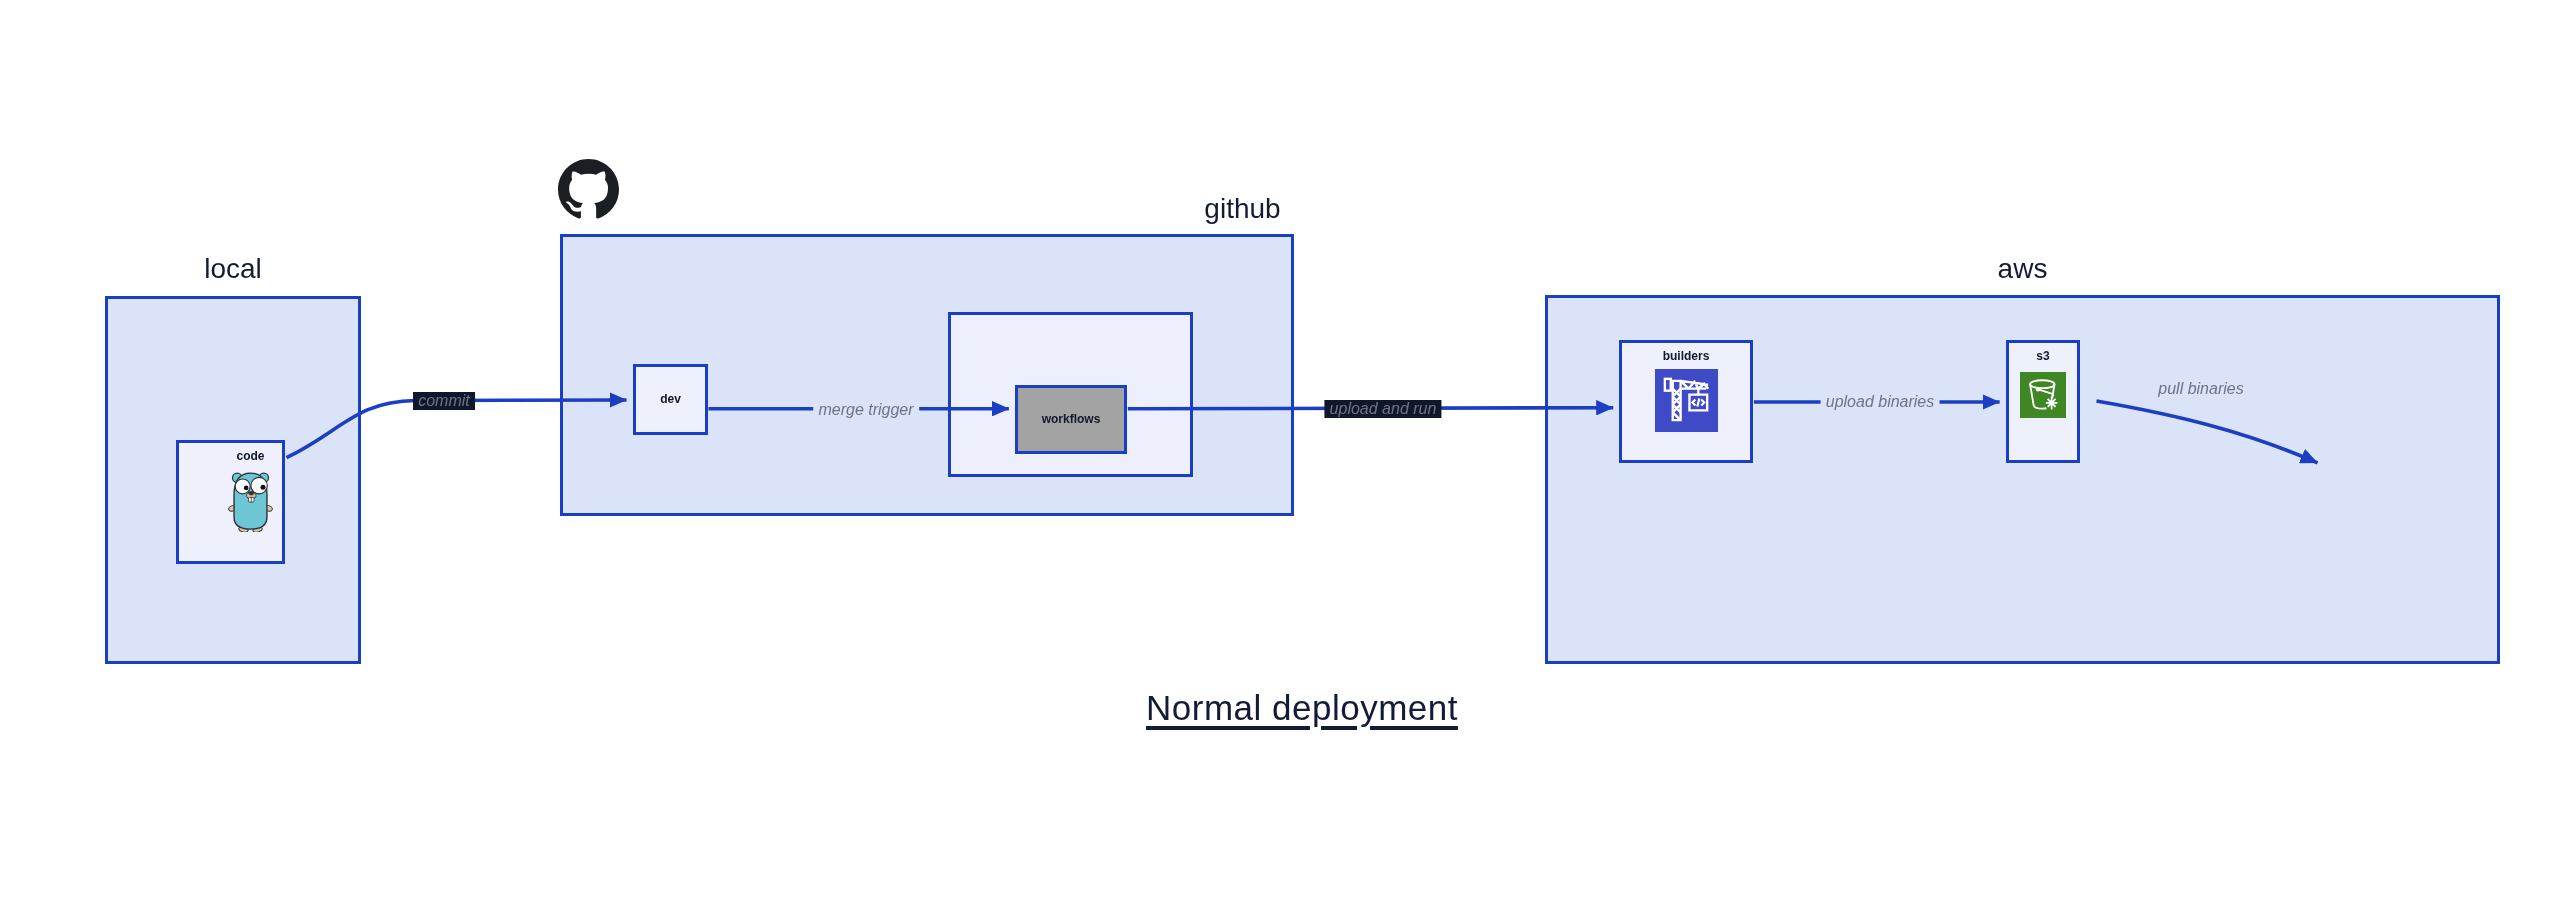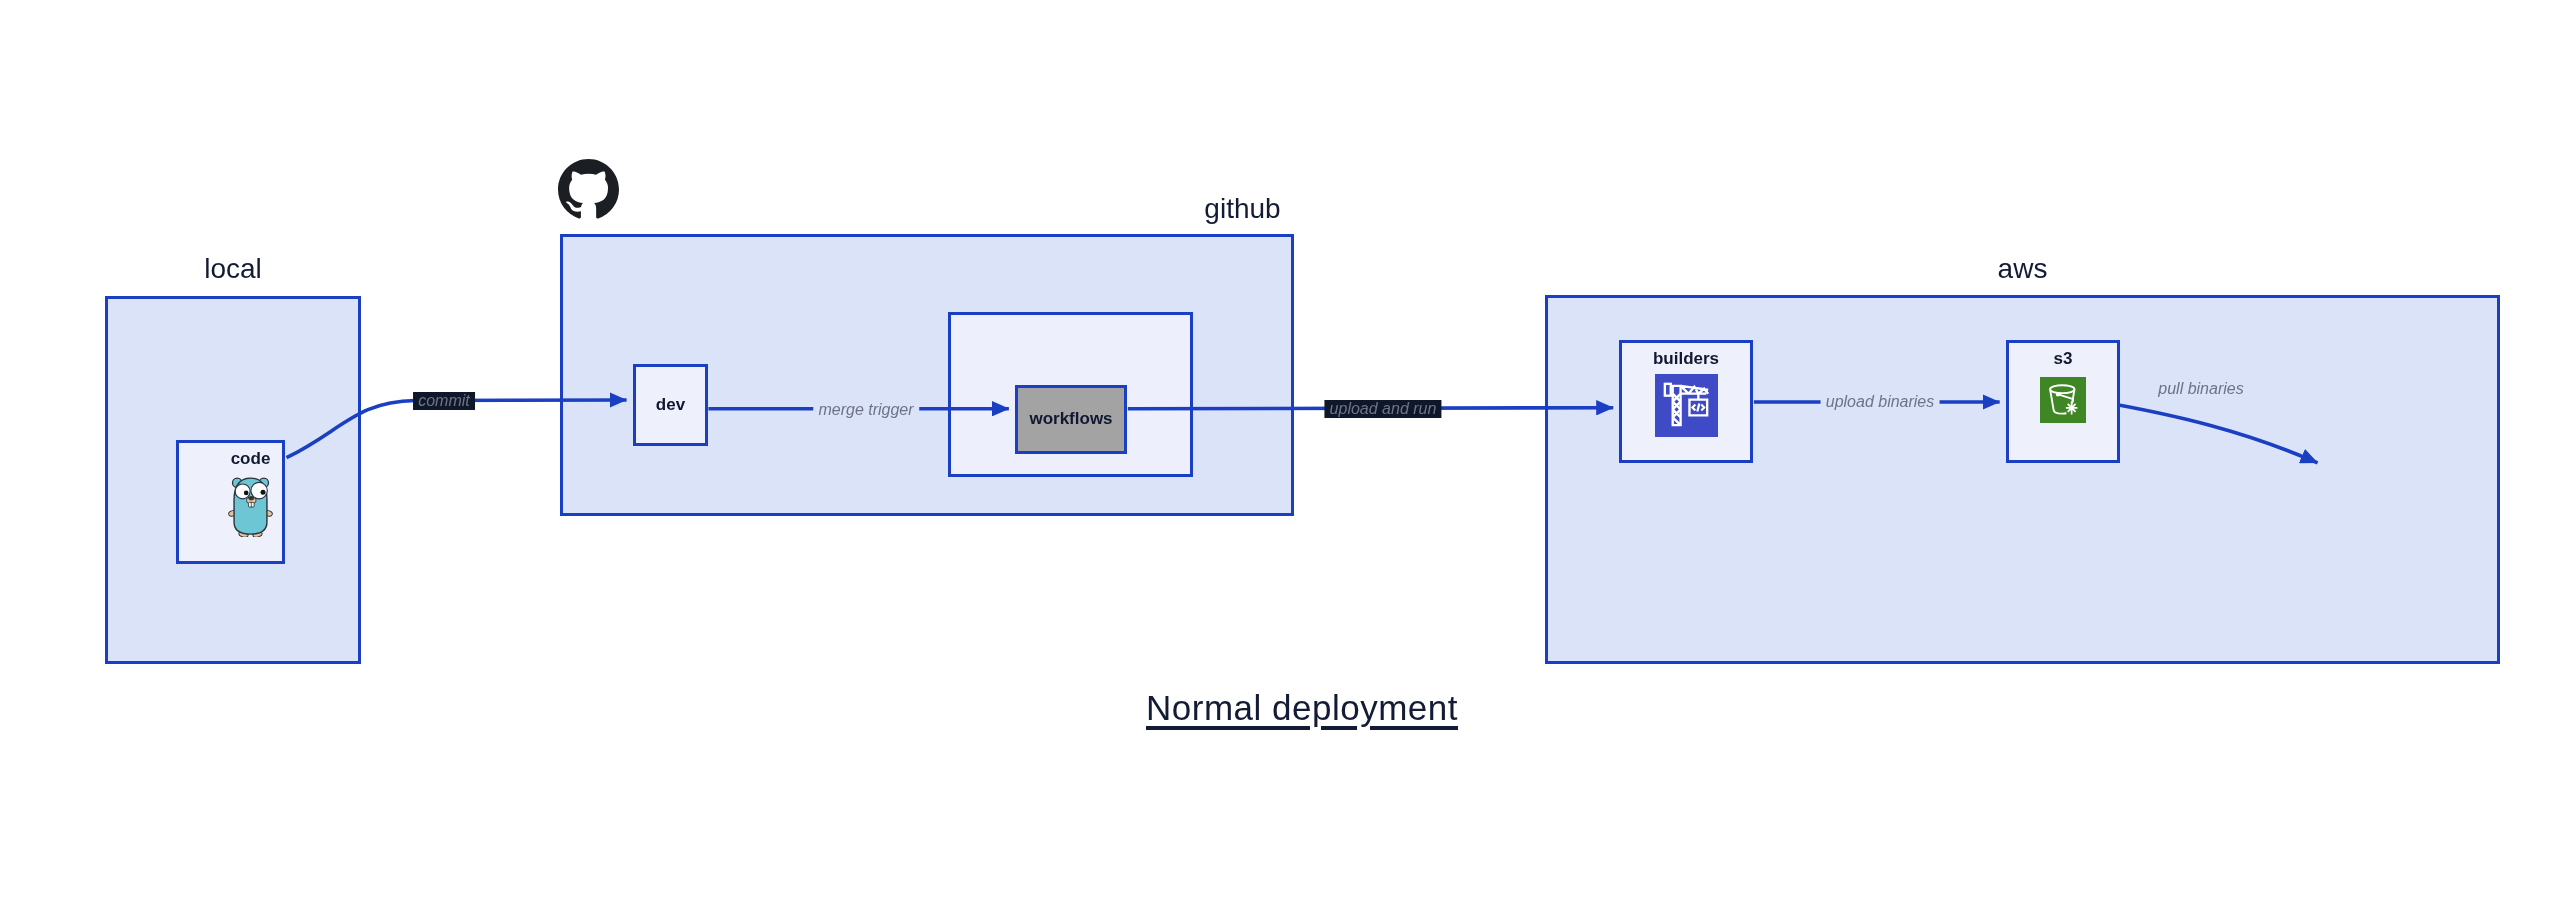--- a/index.html
+++ b/index.html
@@ -20,7 +20,7 @@
   }
   .node.center-label{ justify-content:center; }
   .node .node-label{
-    font-size:17px; font-weight:bold; color:#11182f; margin-top:7.2px; line-height:1.1;
+    font-size:12px; font-weight:bold; color:#11182f; margin-top:7.2px; line-height:1.1;
   }
   .node.center-label .node-label{ margin-top:0; }
   .node .icon-wrap{ flex:0 0 auto; margin-top:5.2px; }

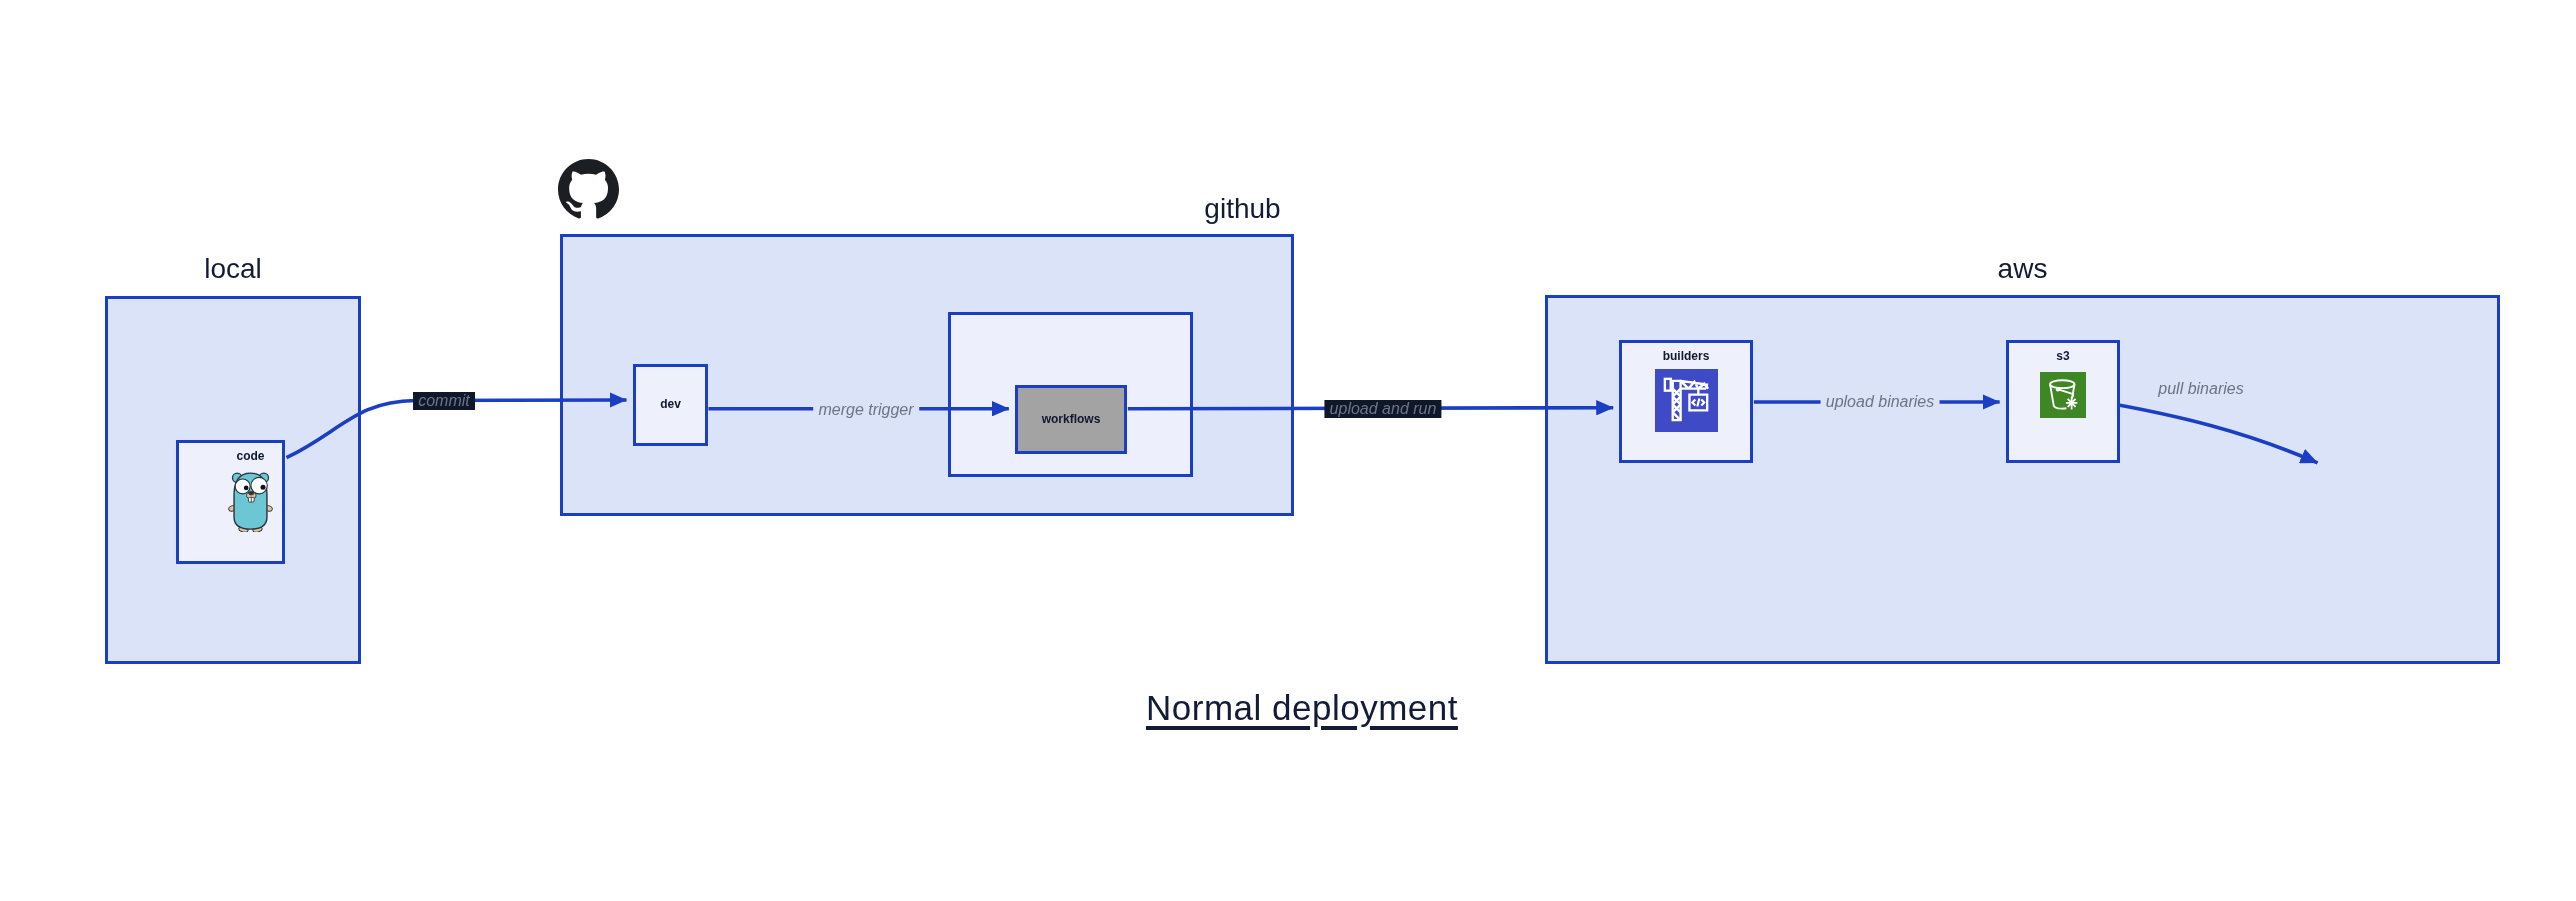--- a/index.html
+++ b/index.html
@@ -148,7 +148,7 @@
     </div>
   </div>
 
-  <div class="node" style="left:2006px;top:340px;width:114px;height:123px;">
+  <div class="node" style="left:2006px;top:340px;width:74px;height:123px;">
     <div class="node-label">s3</div>
     <div class="icon-wrap" style="margin-top:8.2px;">
       <svg class="icon-tile" width="46" height="46" viewBox="0 0 64 64">

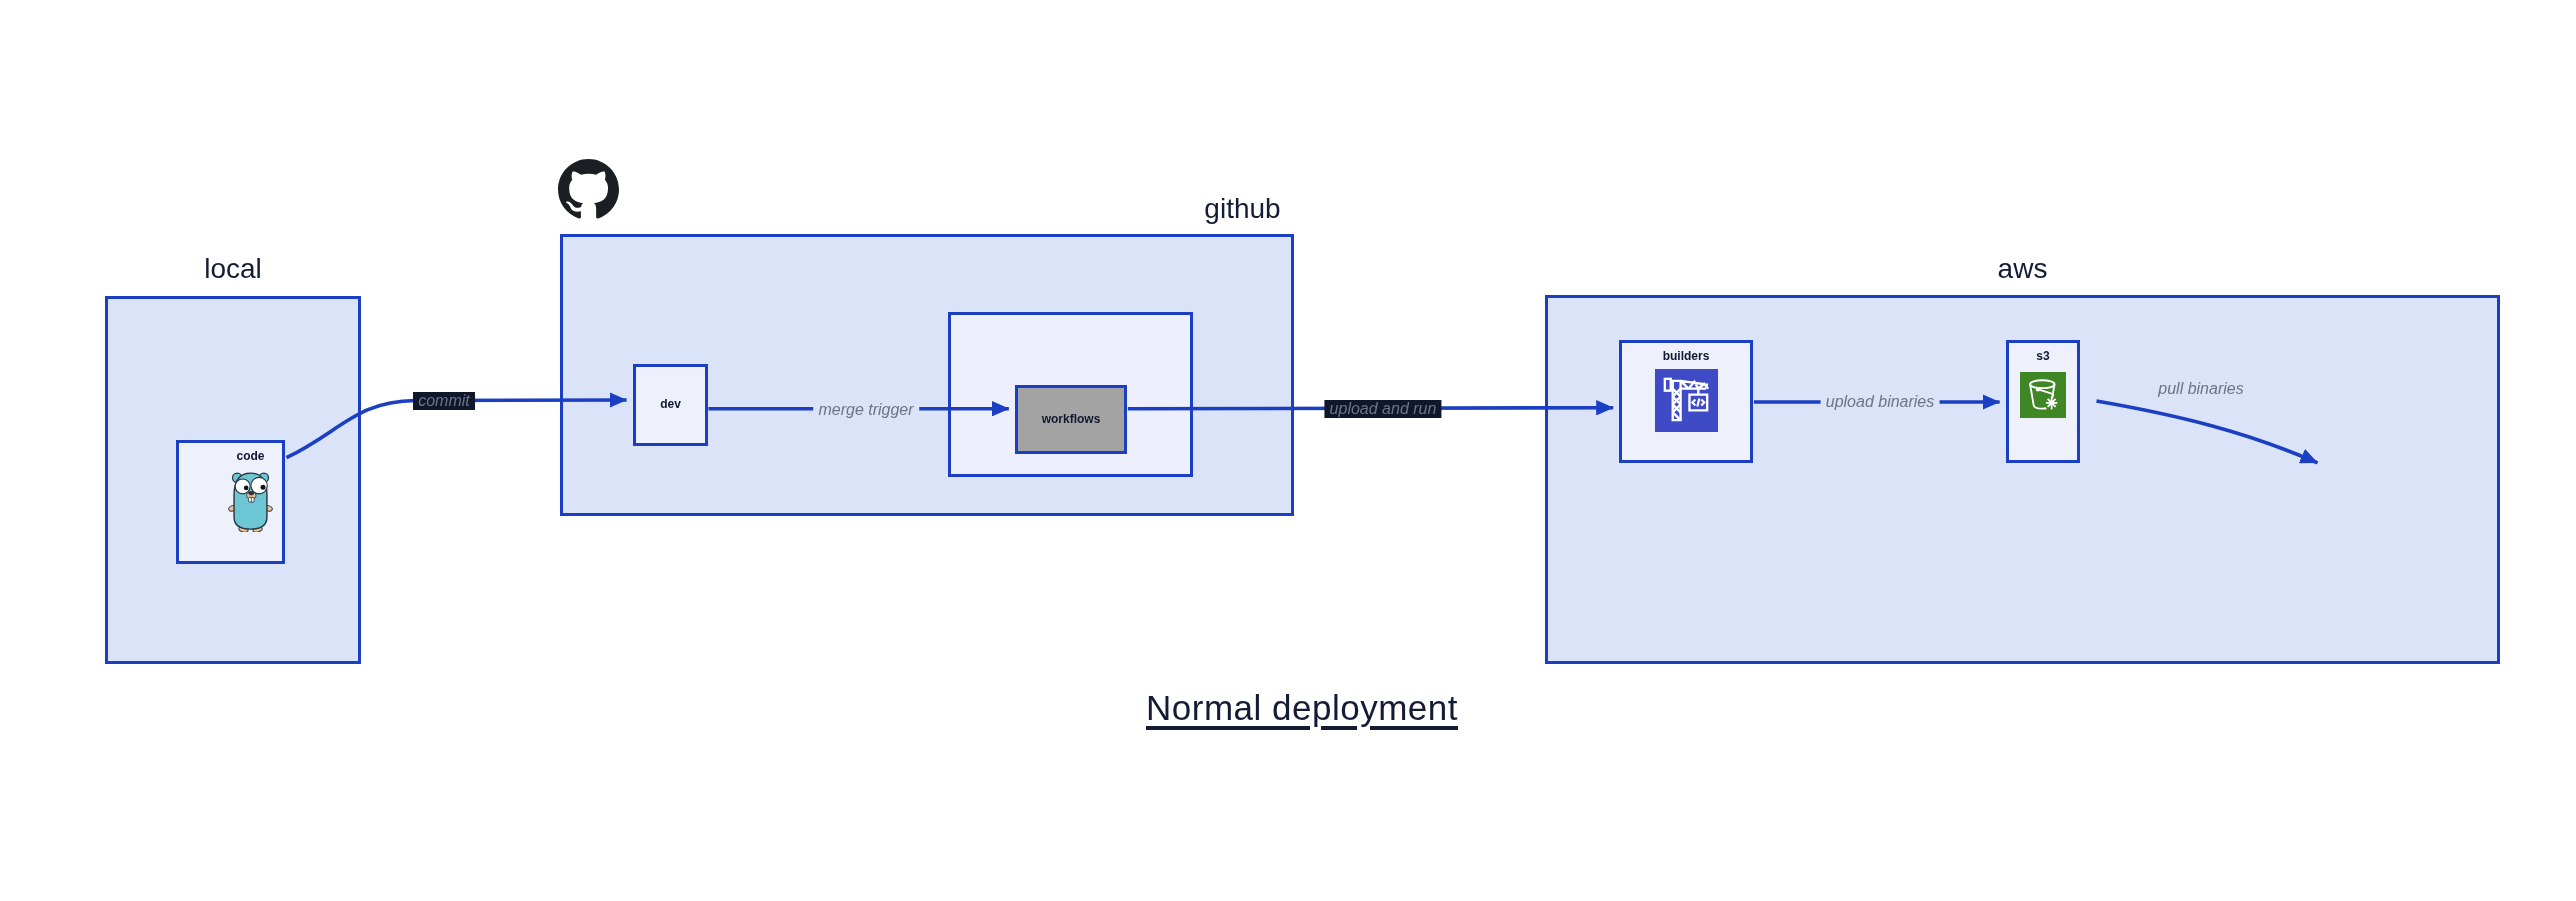--- a/index.html
+++ b/index.html
@@ -115,7 +115,7 @@
     </div>
   </div>
 
-  <div class="node center-label" style="left:633px;top:364px;width:75px;height:82px;">
+  <div class="node center-label" style="left:633px;top:364px;width:75px;height:71px;">
     <div class="node-label">dev</div>
   </div>
 

